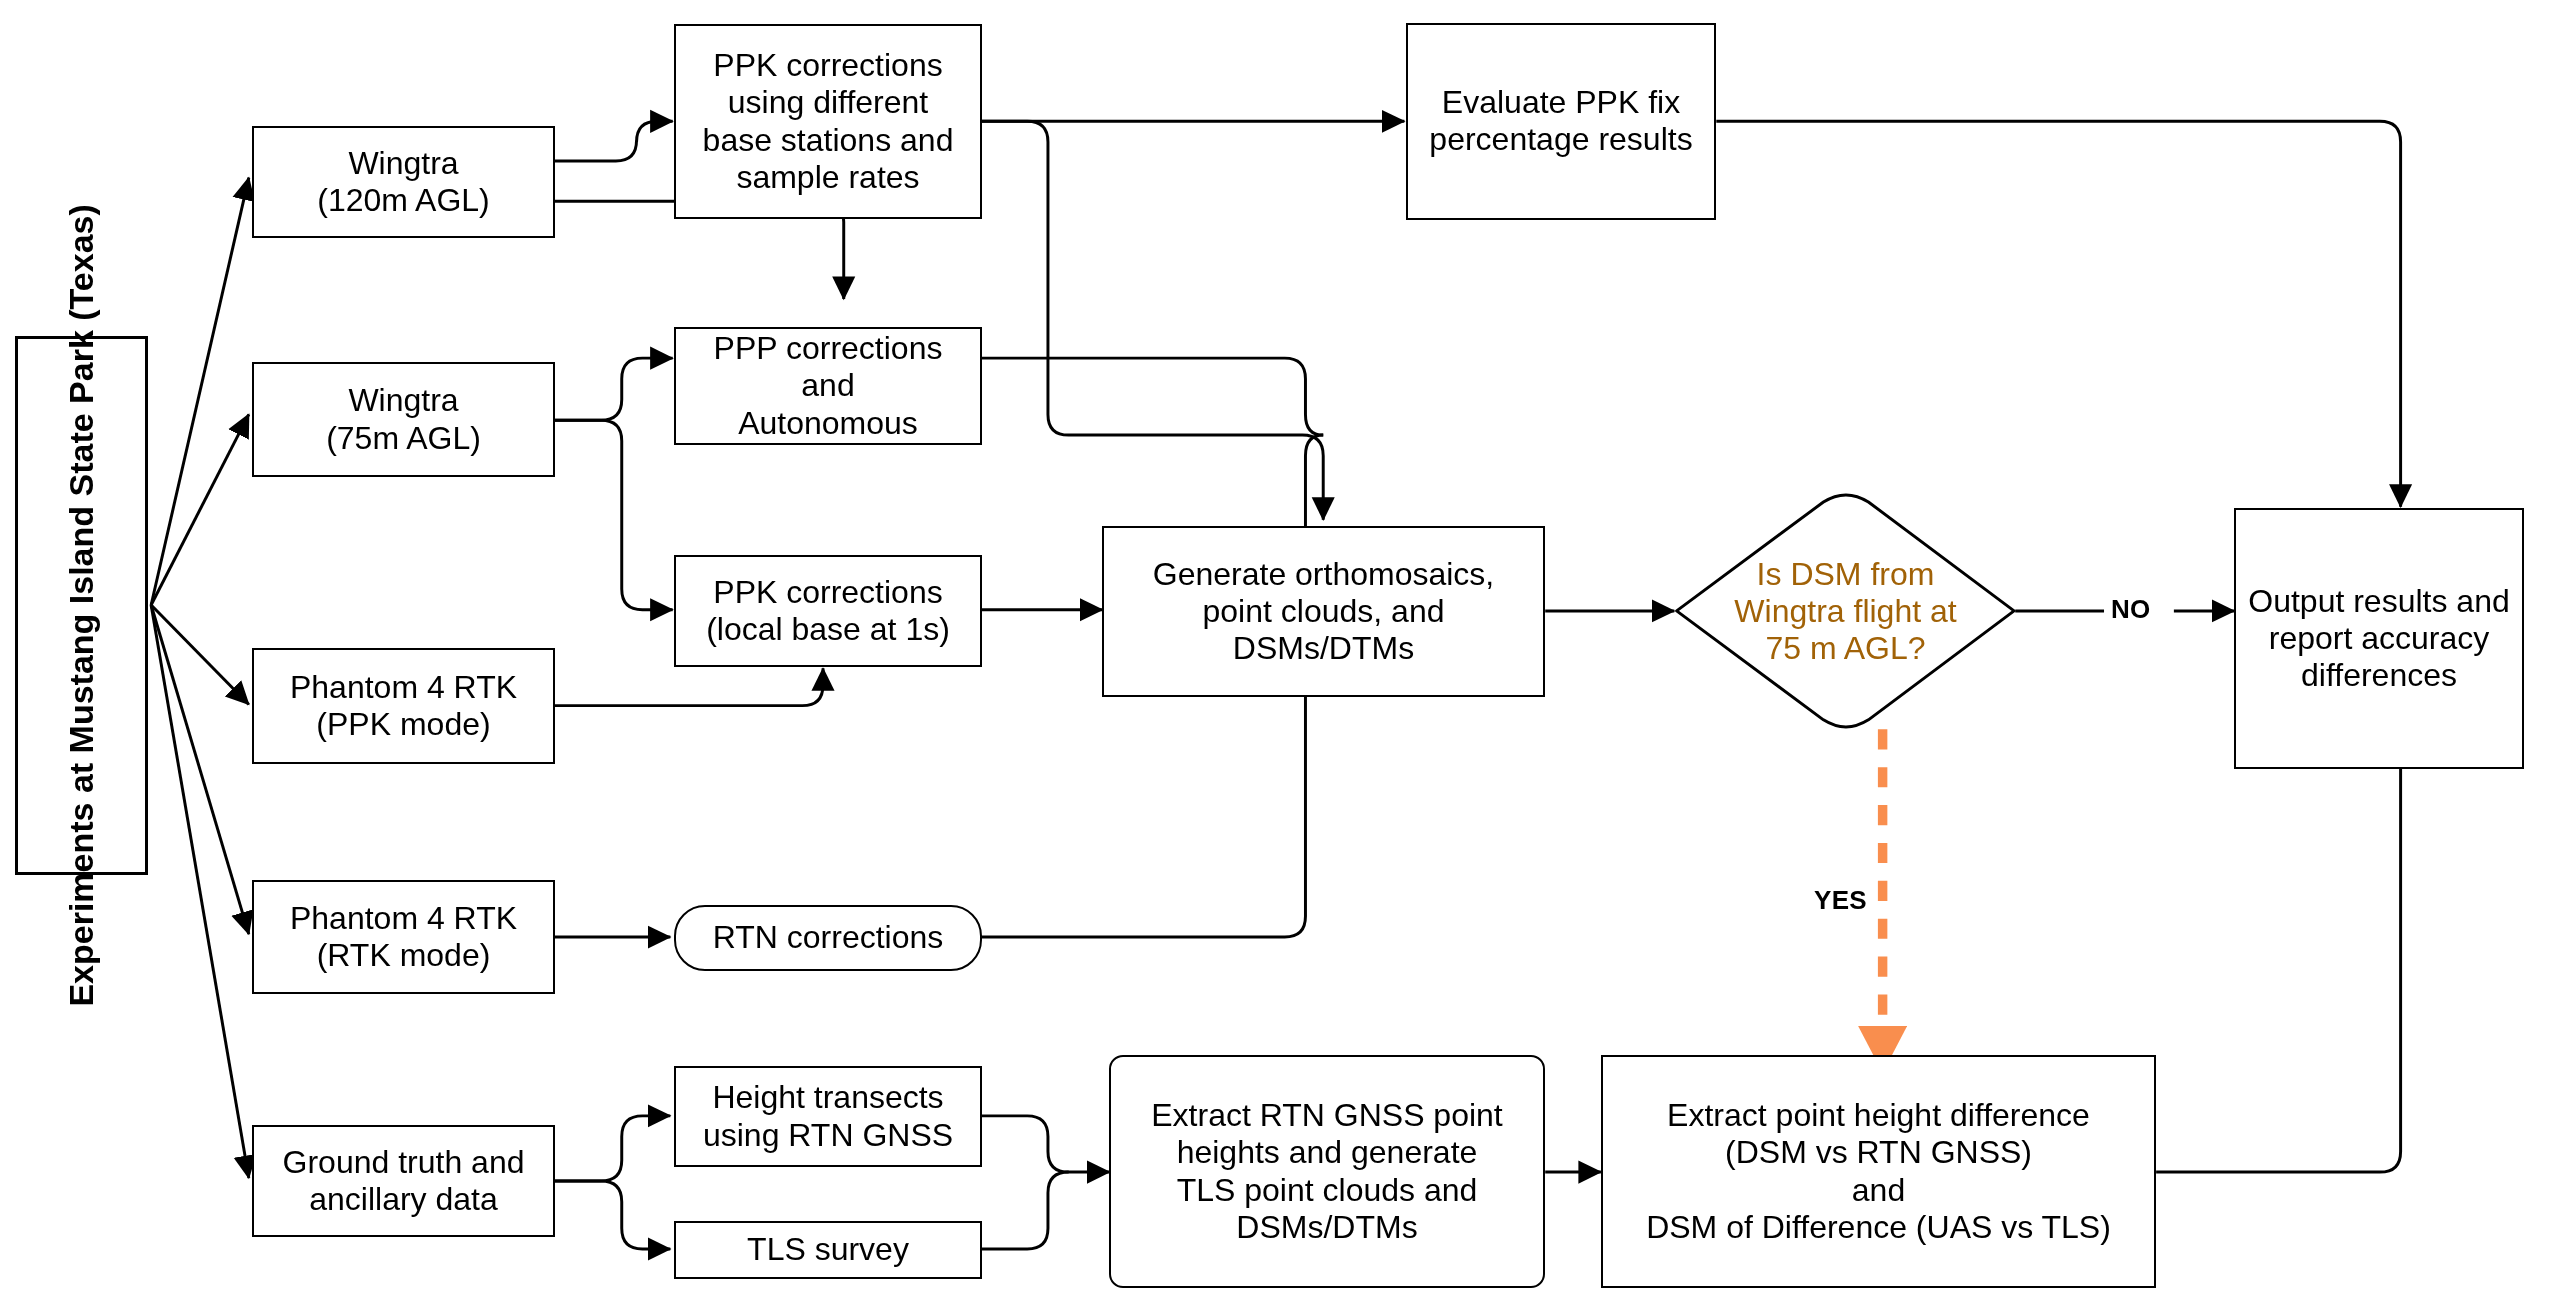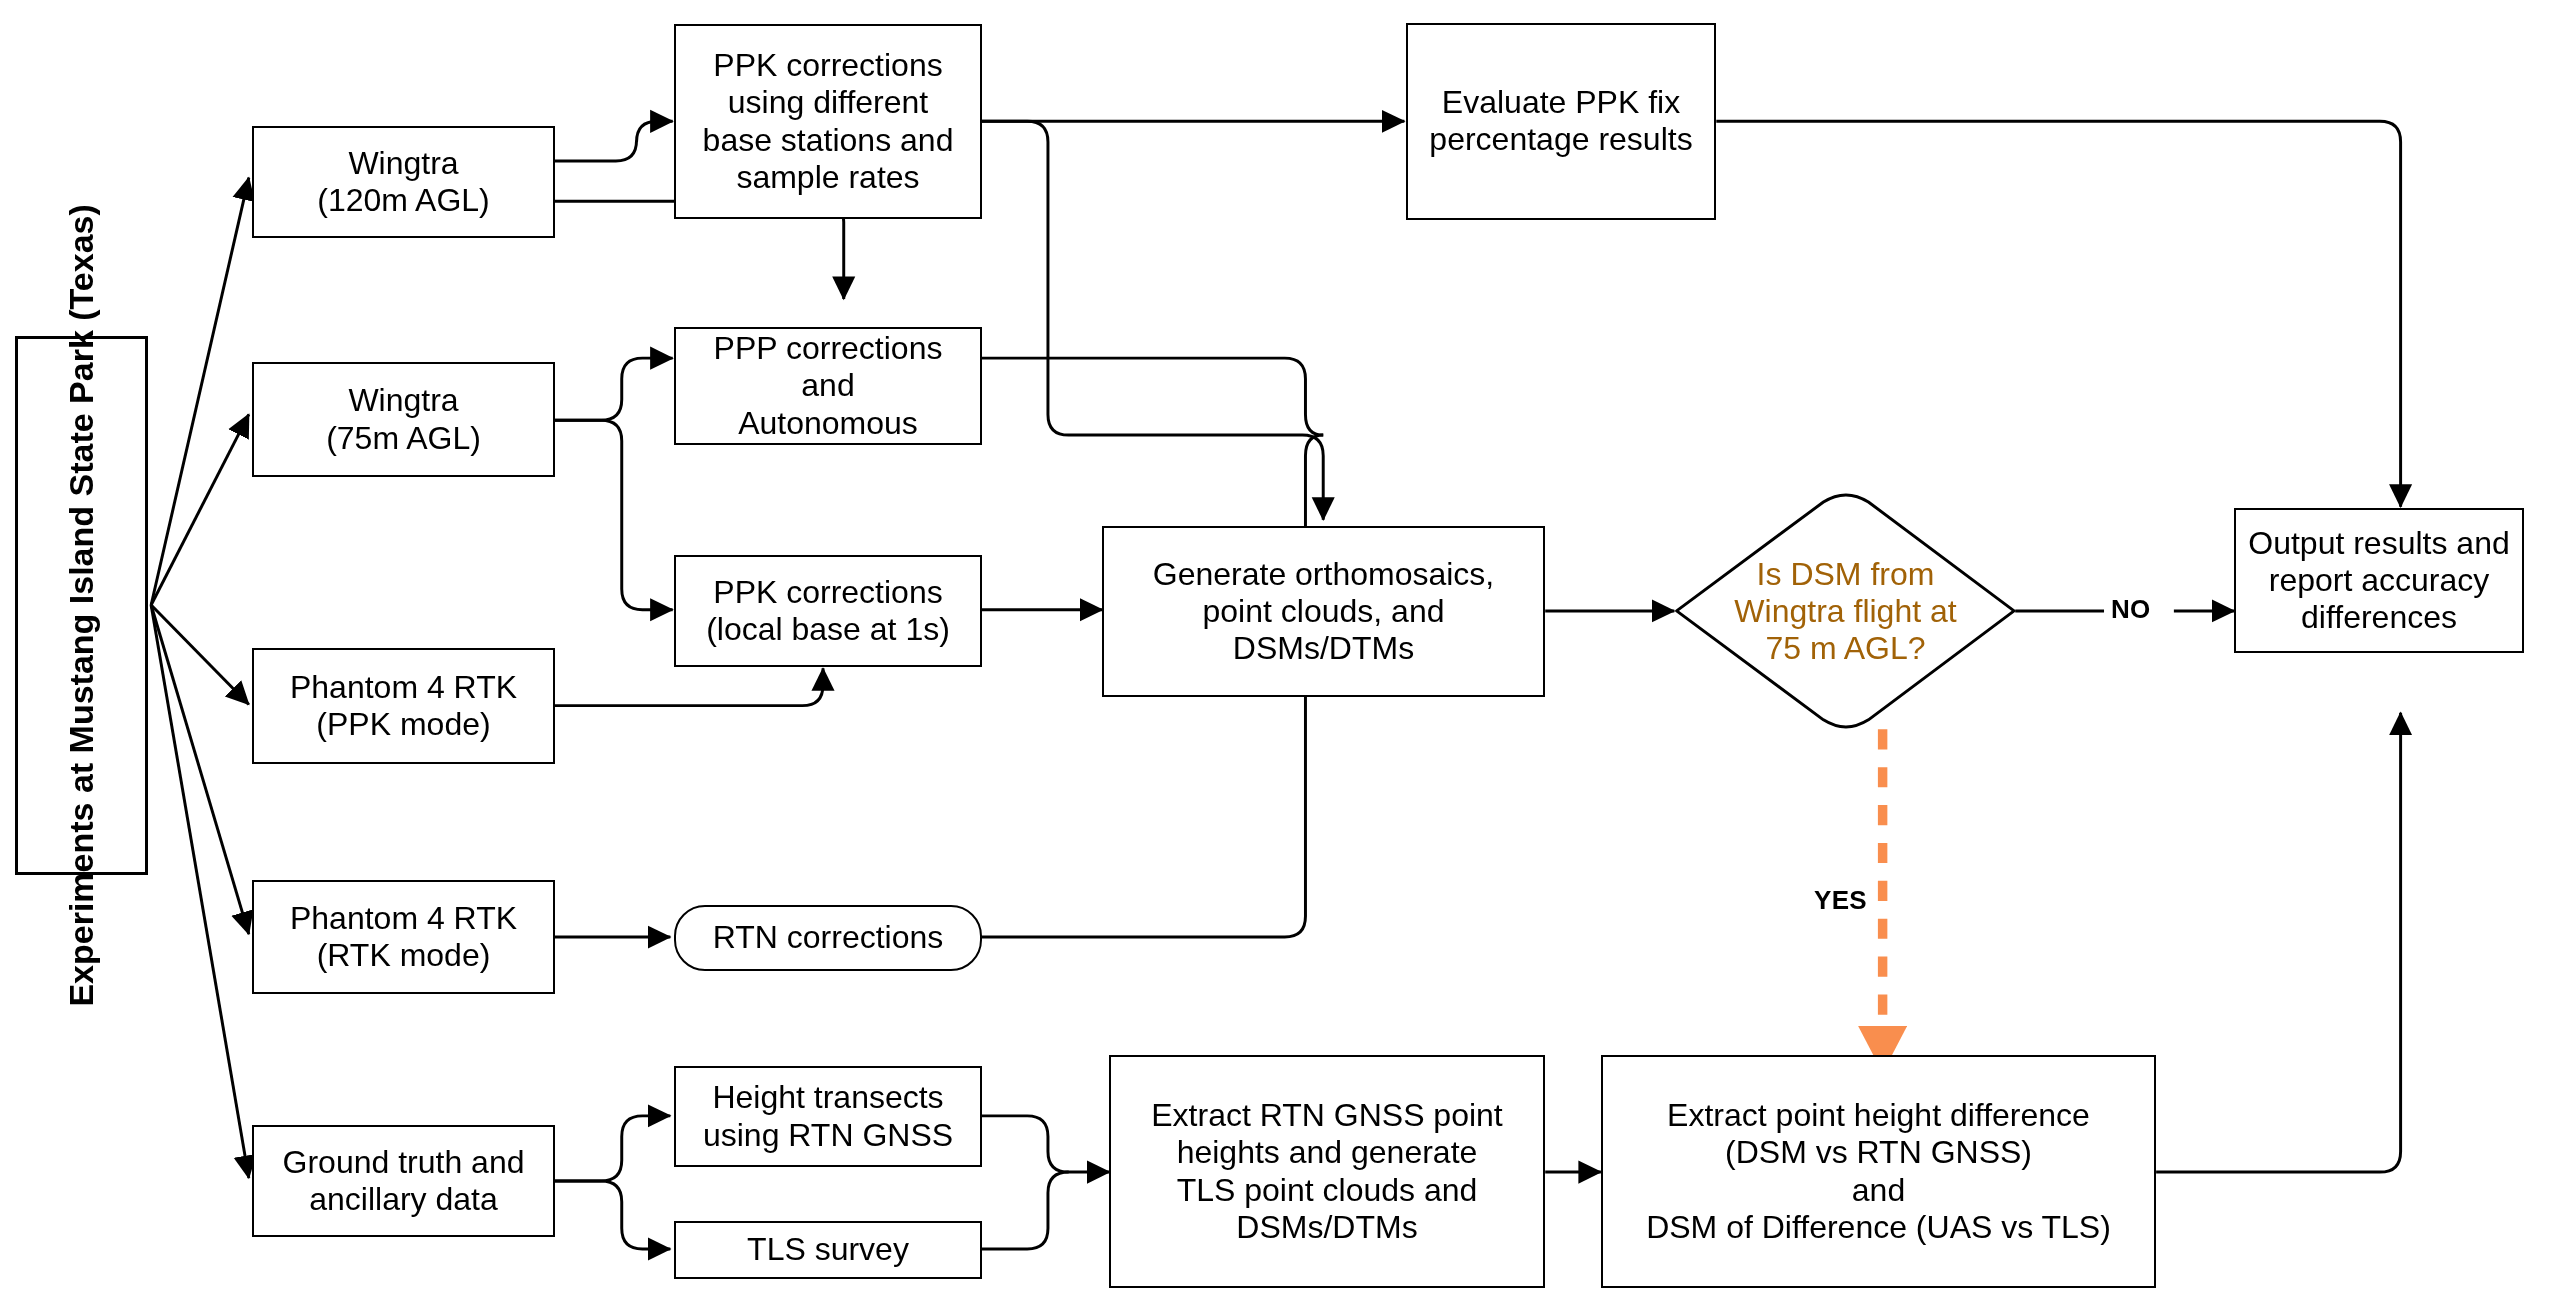--- a/index.html
+++ b/index.html
@@ -155,7 +155,7 @@
     <span>Extract point height difference<br>(DSM vs RTN GNSS)<br>and<br>DSM of Difference (UAS vs TLS)</span>
   </div>
 
-  <div class="node" style="left:2234px;top:508px;width:290px;height:145px;">
+  <div class="node" style="left:2234px;top:508px;width:290px;height:261px;">
     <span>Output results and<br>report accuracy<br>differences</span>
   </div>
 

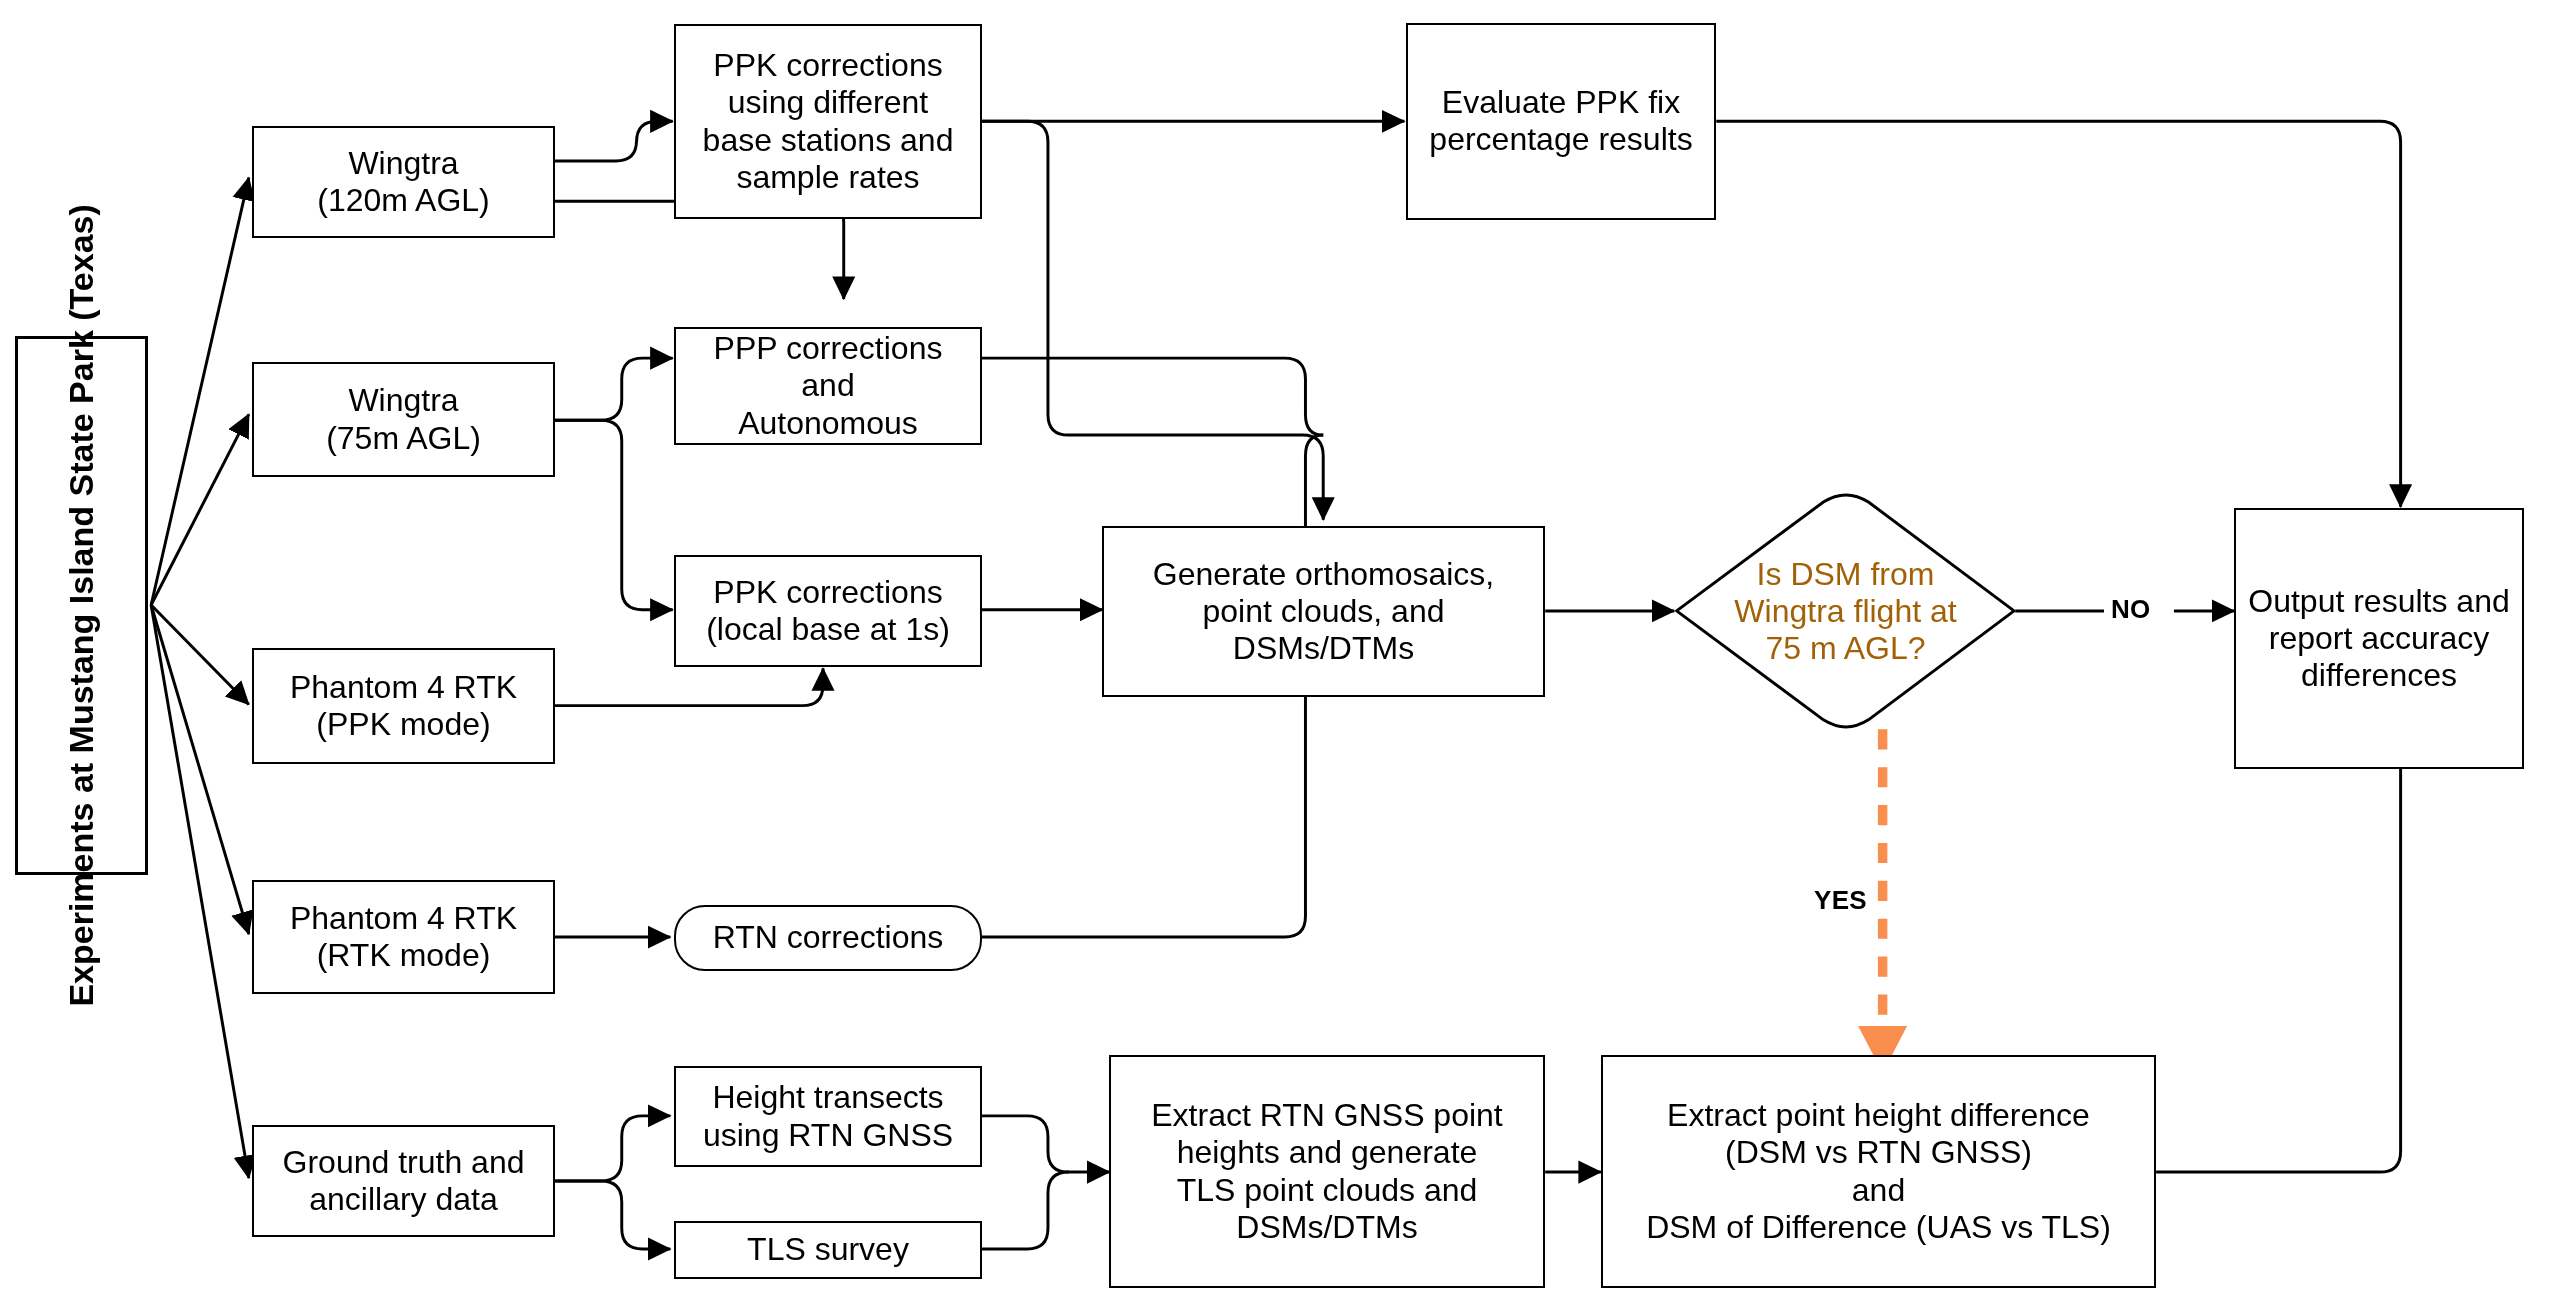--- a/index.html
+++ b/index.html
@@ -147,7 +147,7 @@
     <span>Is DSM from<br>Wingtra flight at<br>75 m AGL?</span>
   </div>
 
-  <div class="node" style="left:1109px;top:1055px;width:436px;height:233px;">
+  <div class="node" style="left:1109px;top:1055px;width:436px;height:233px;border-radius:14px;">
     <span>Extract RTN GNSS point<br>heights and generate<br>TLS point clouds and<br>DSMs/DTMs</span>
   </div>
 

